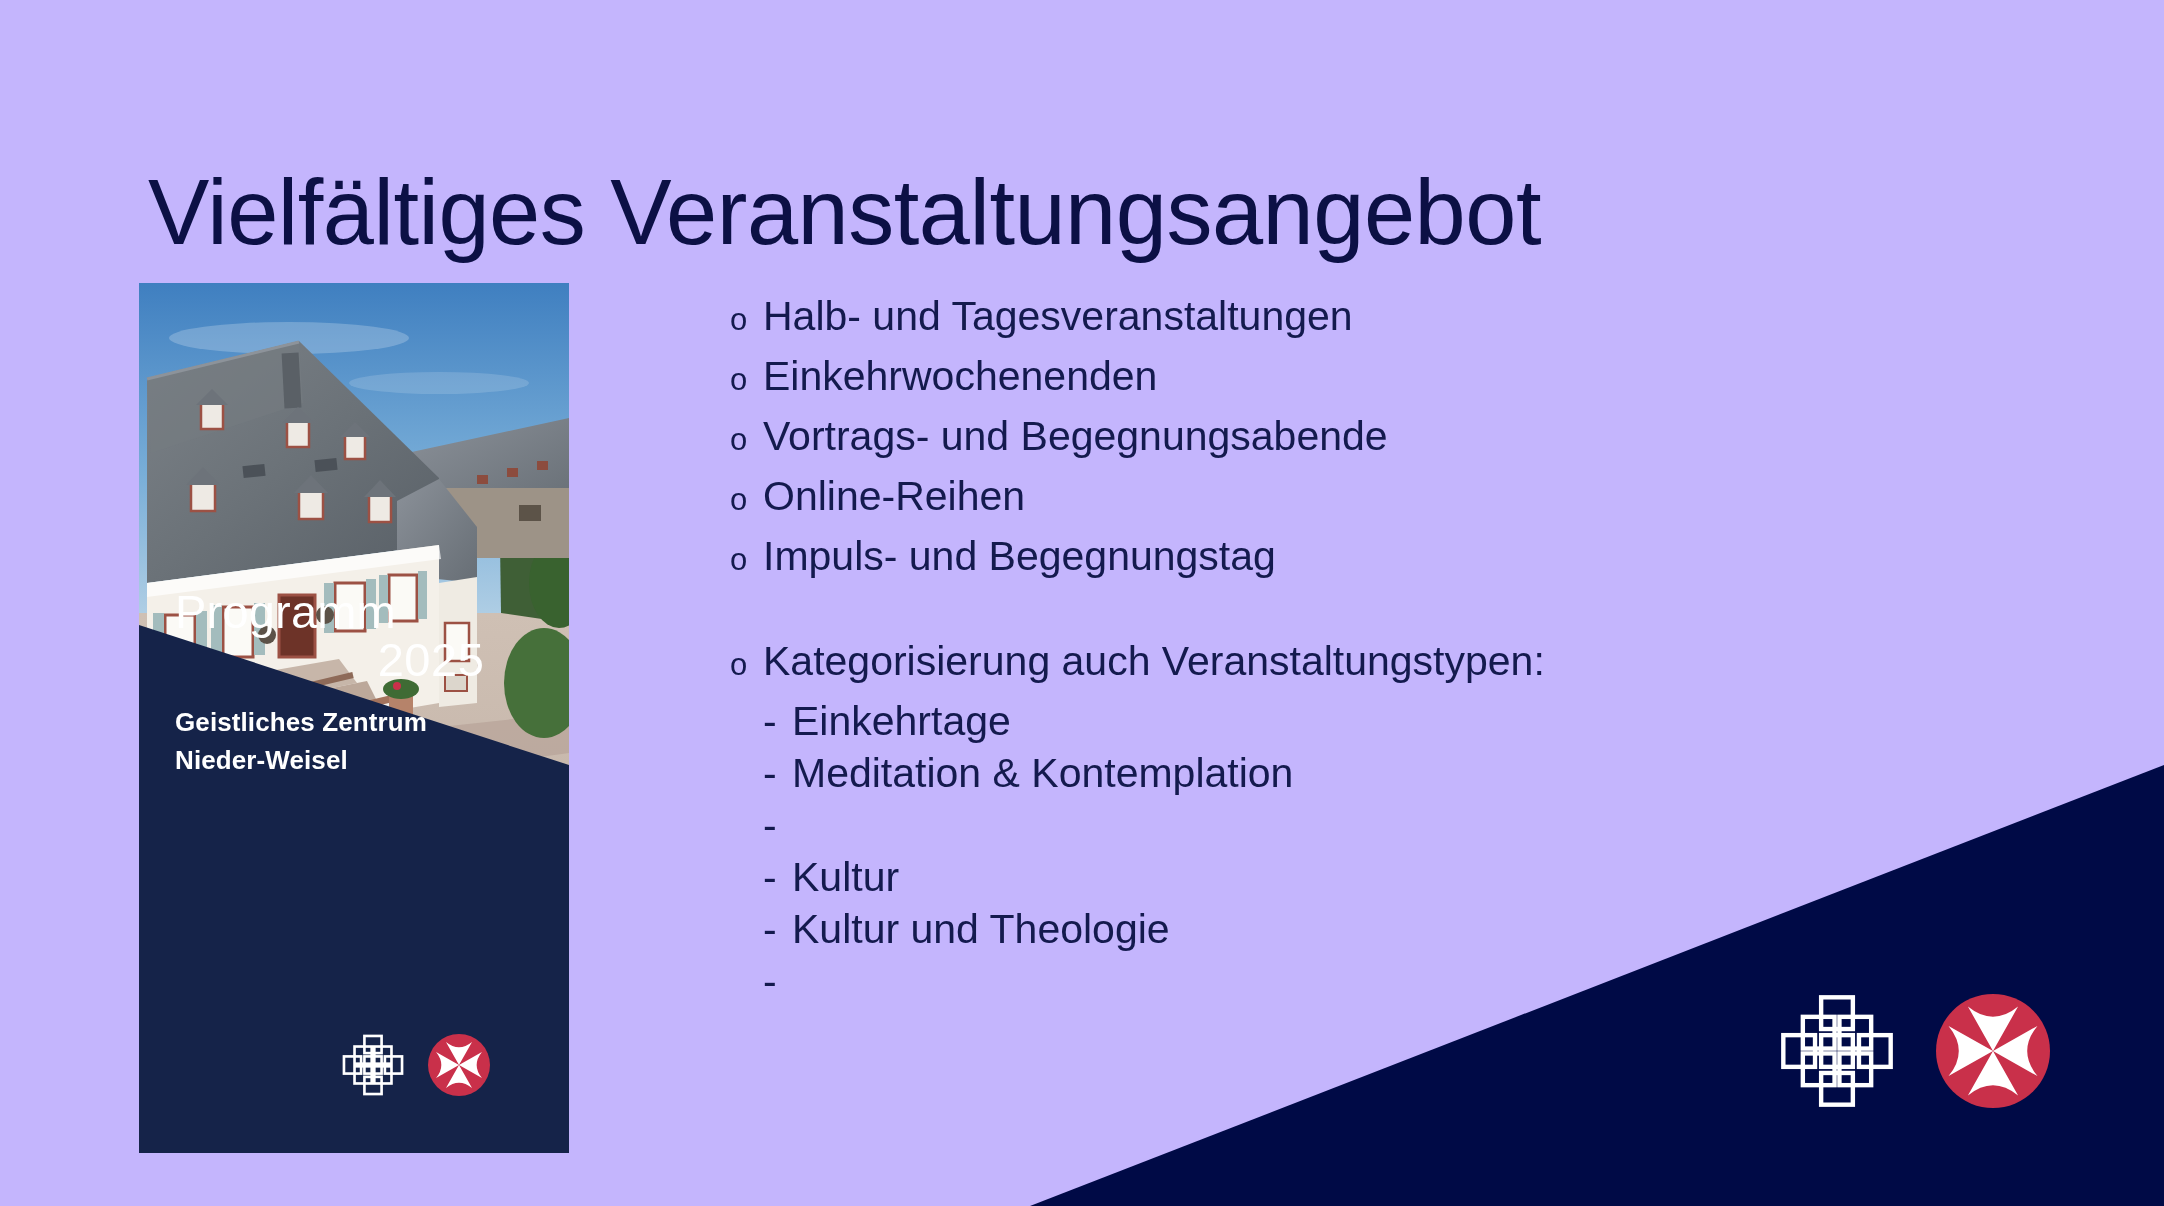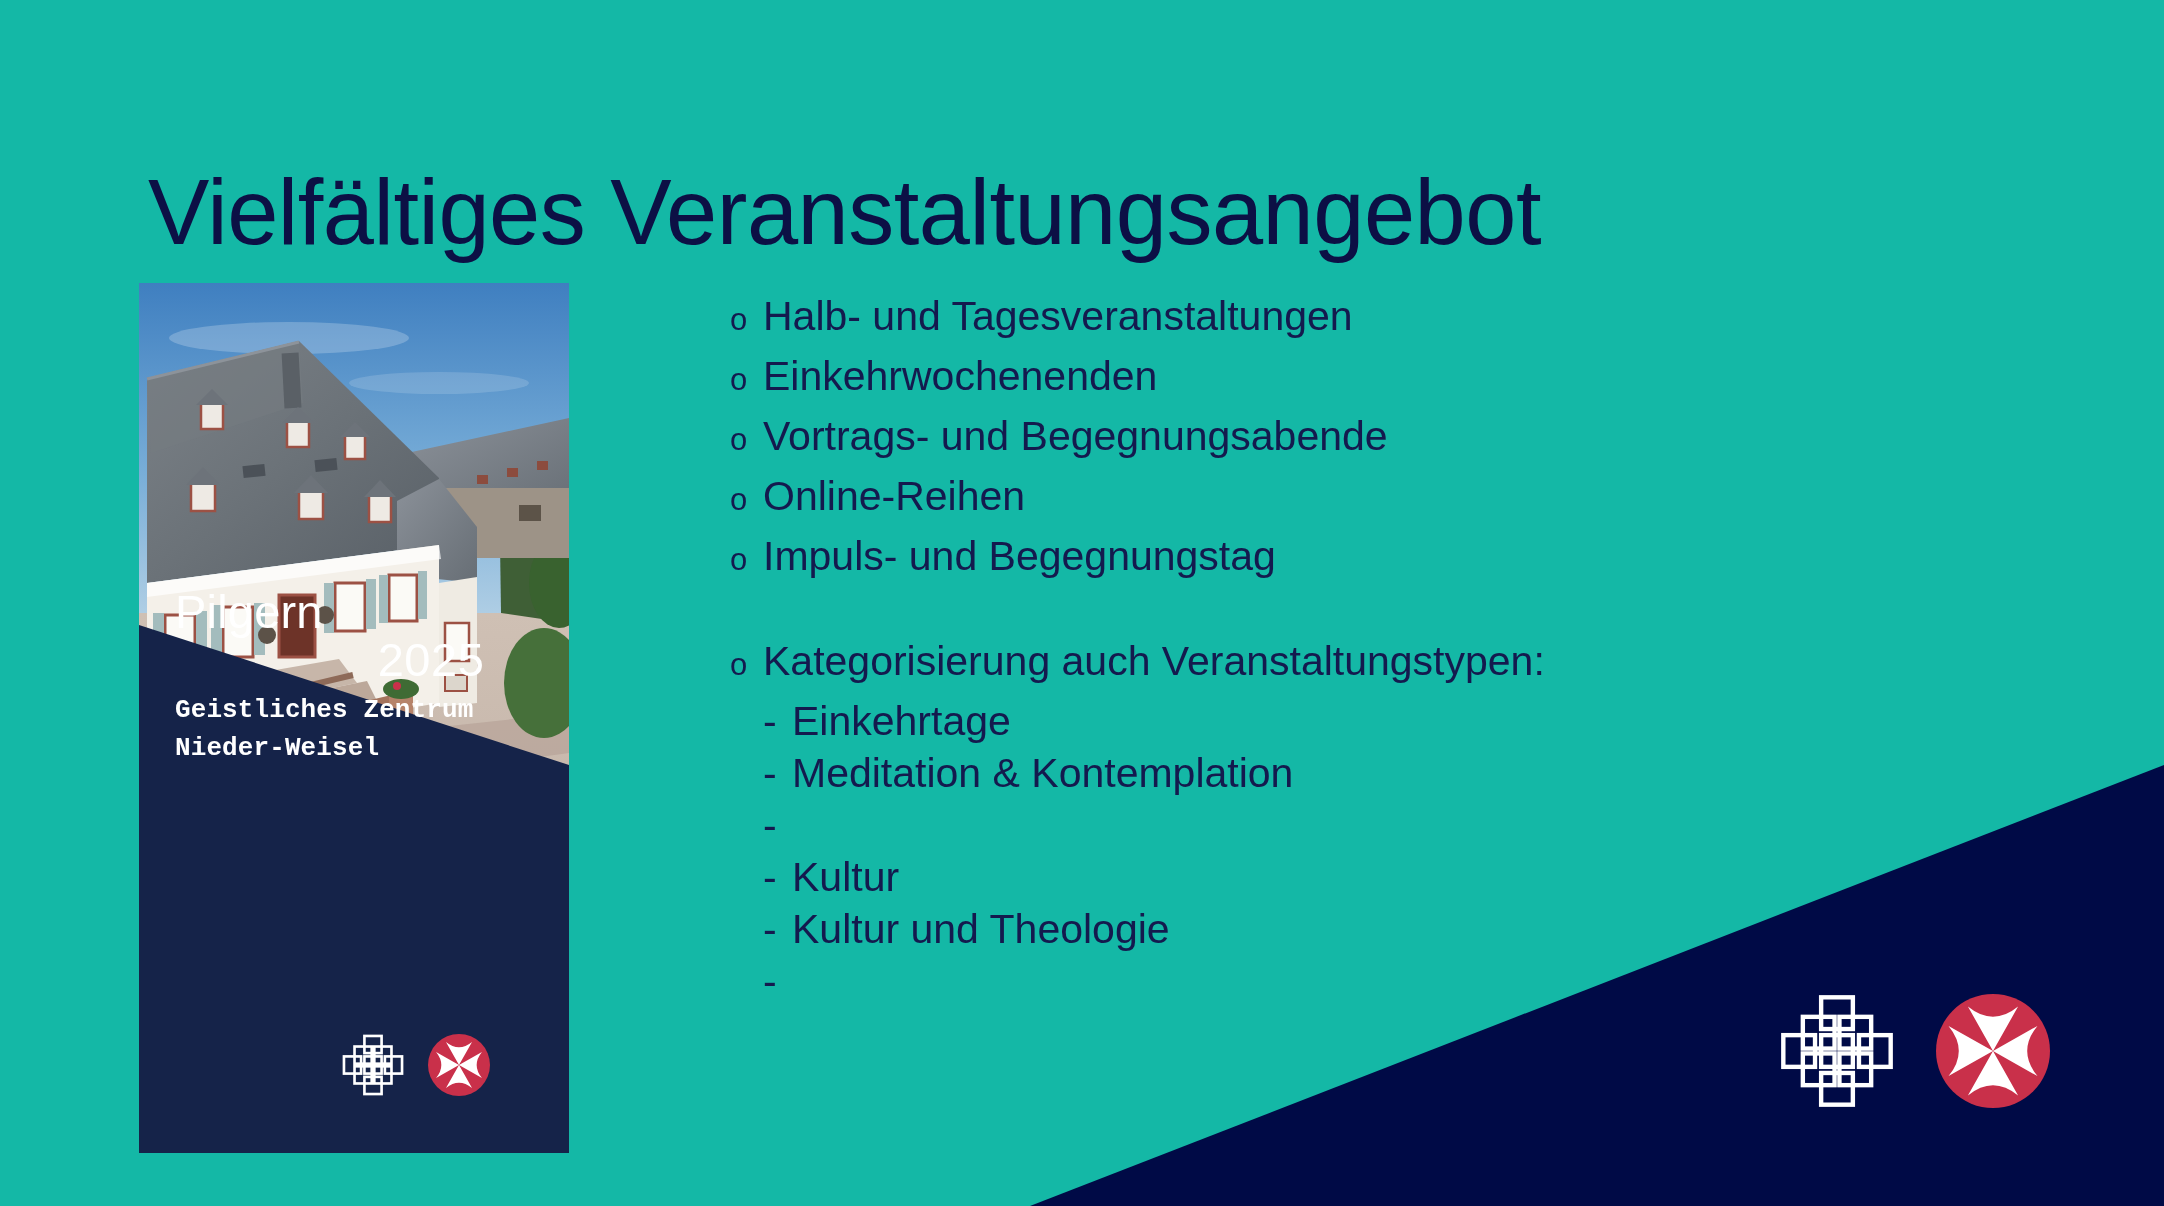--- a/index.html
+++ b/index.html
@@ -14,7 +14,7 @@
     position: relative;
     width: 2164px;
     height: 1206px;
-    background: #14b8a6;
+    background: #c4b5fd;
     overflow: hidden;
   }
 

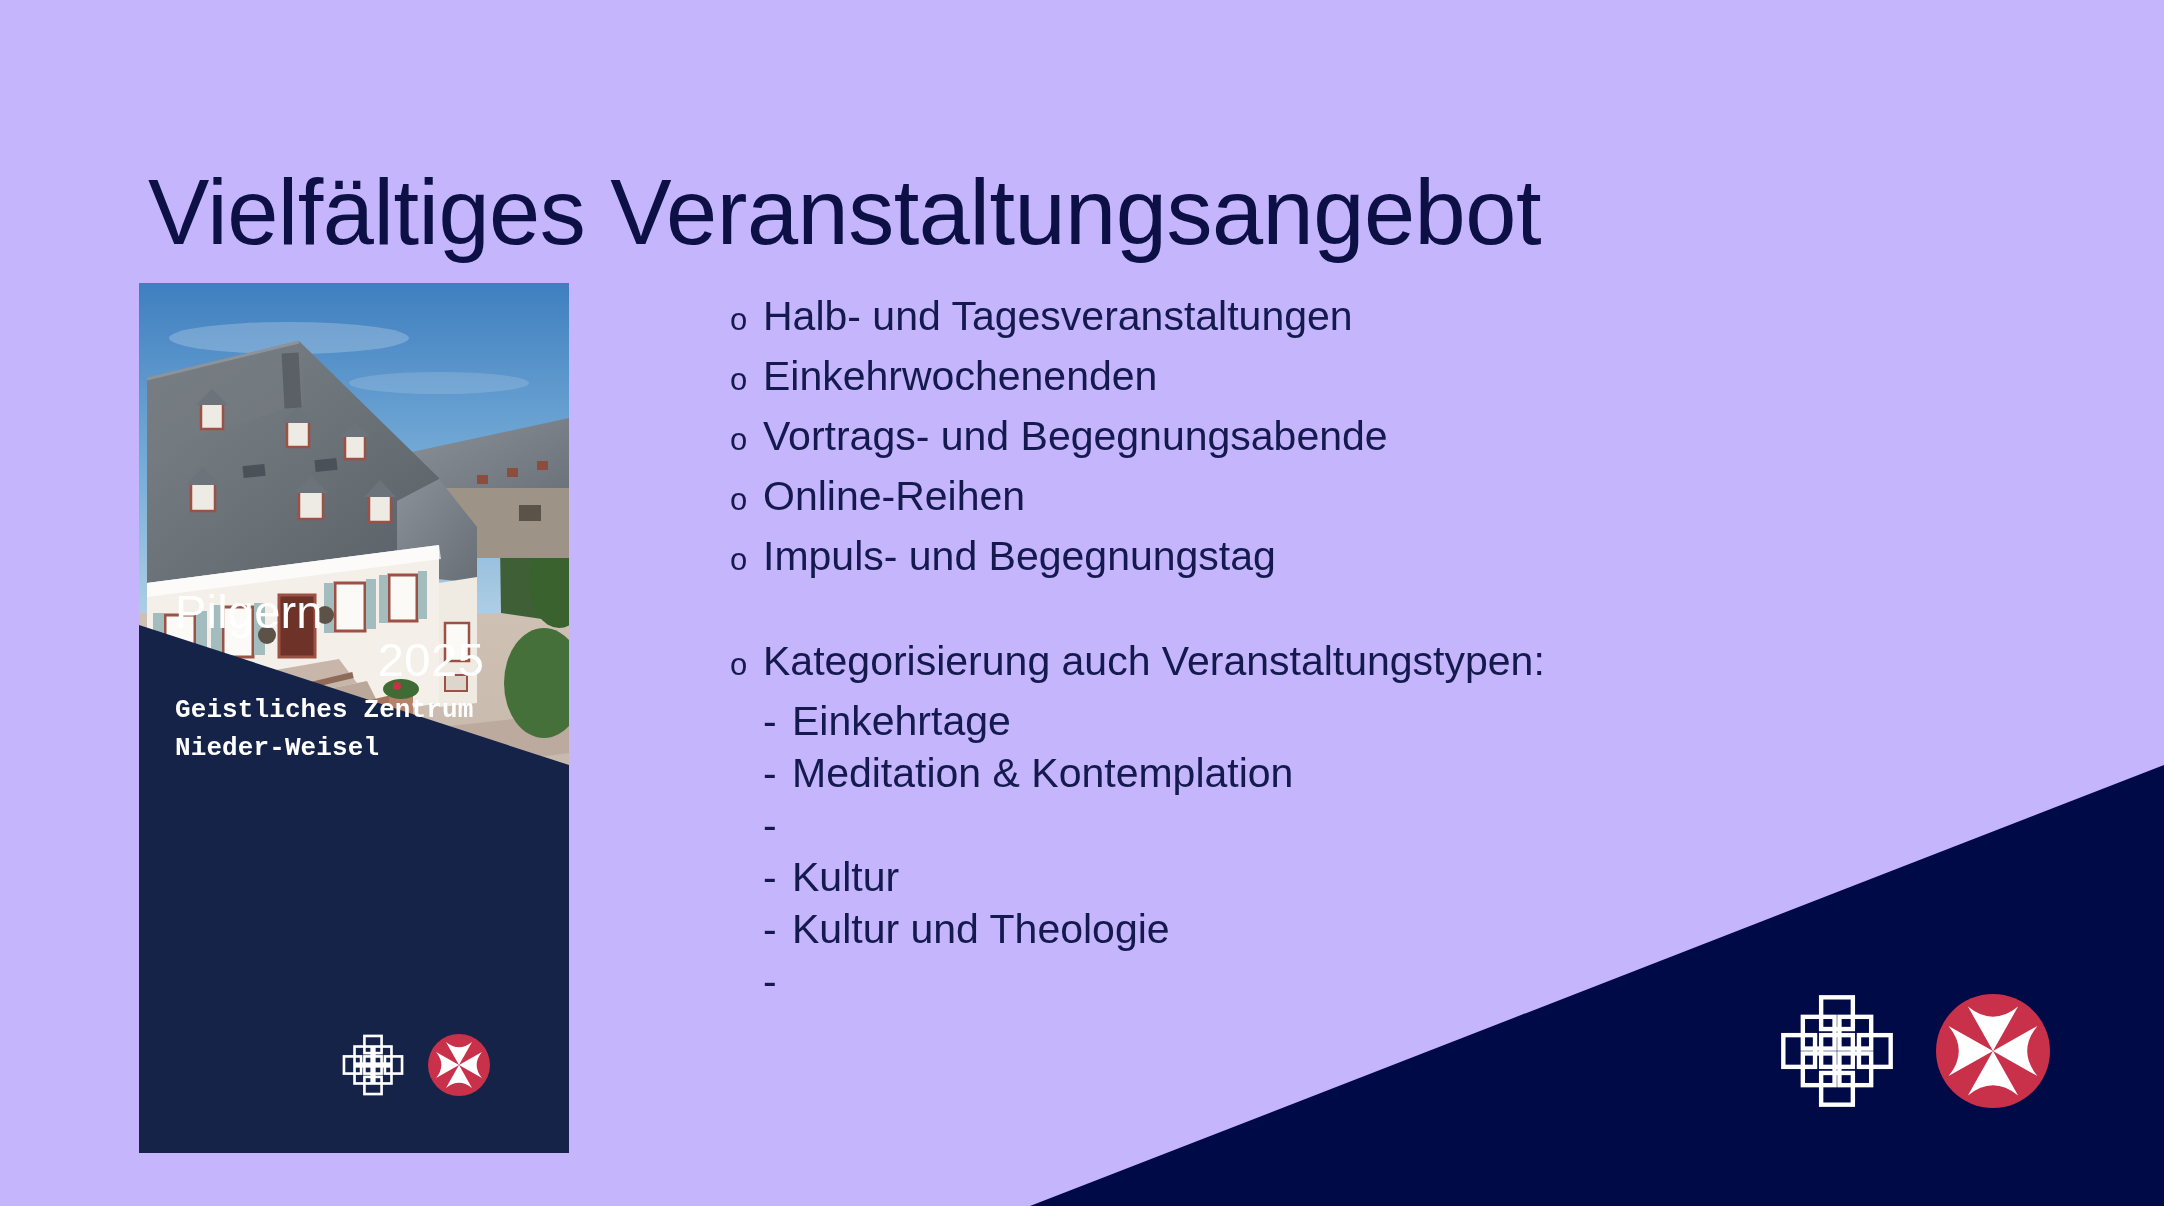--- a/index.html
+++ b/index.html
@@ -316,7 +316,7 @@
     </svg>
 
     <div class="booklet-text">
-      <div class="booklet-programm">Pilgern</div>
+      <div class="booklet-programm">Programm</div>
       <div class="booklet-year">2025</div>
       <div class="booklet-sub">
         <div>Geistliches Zentrum</div>

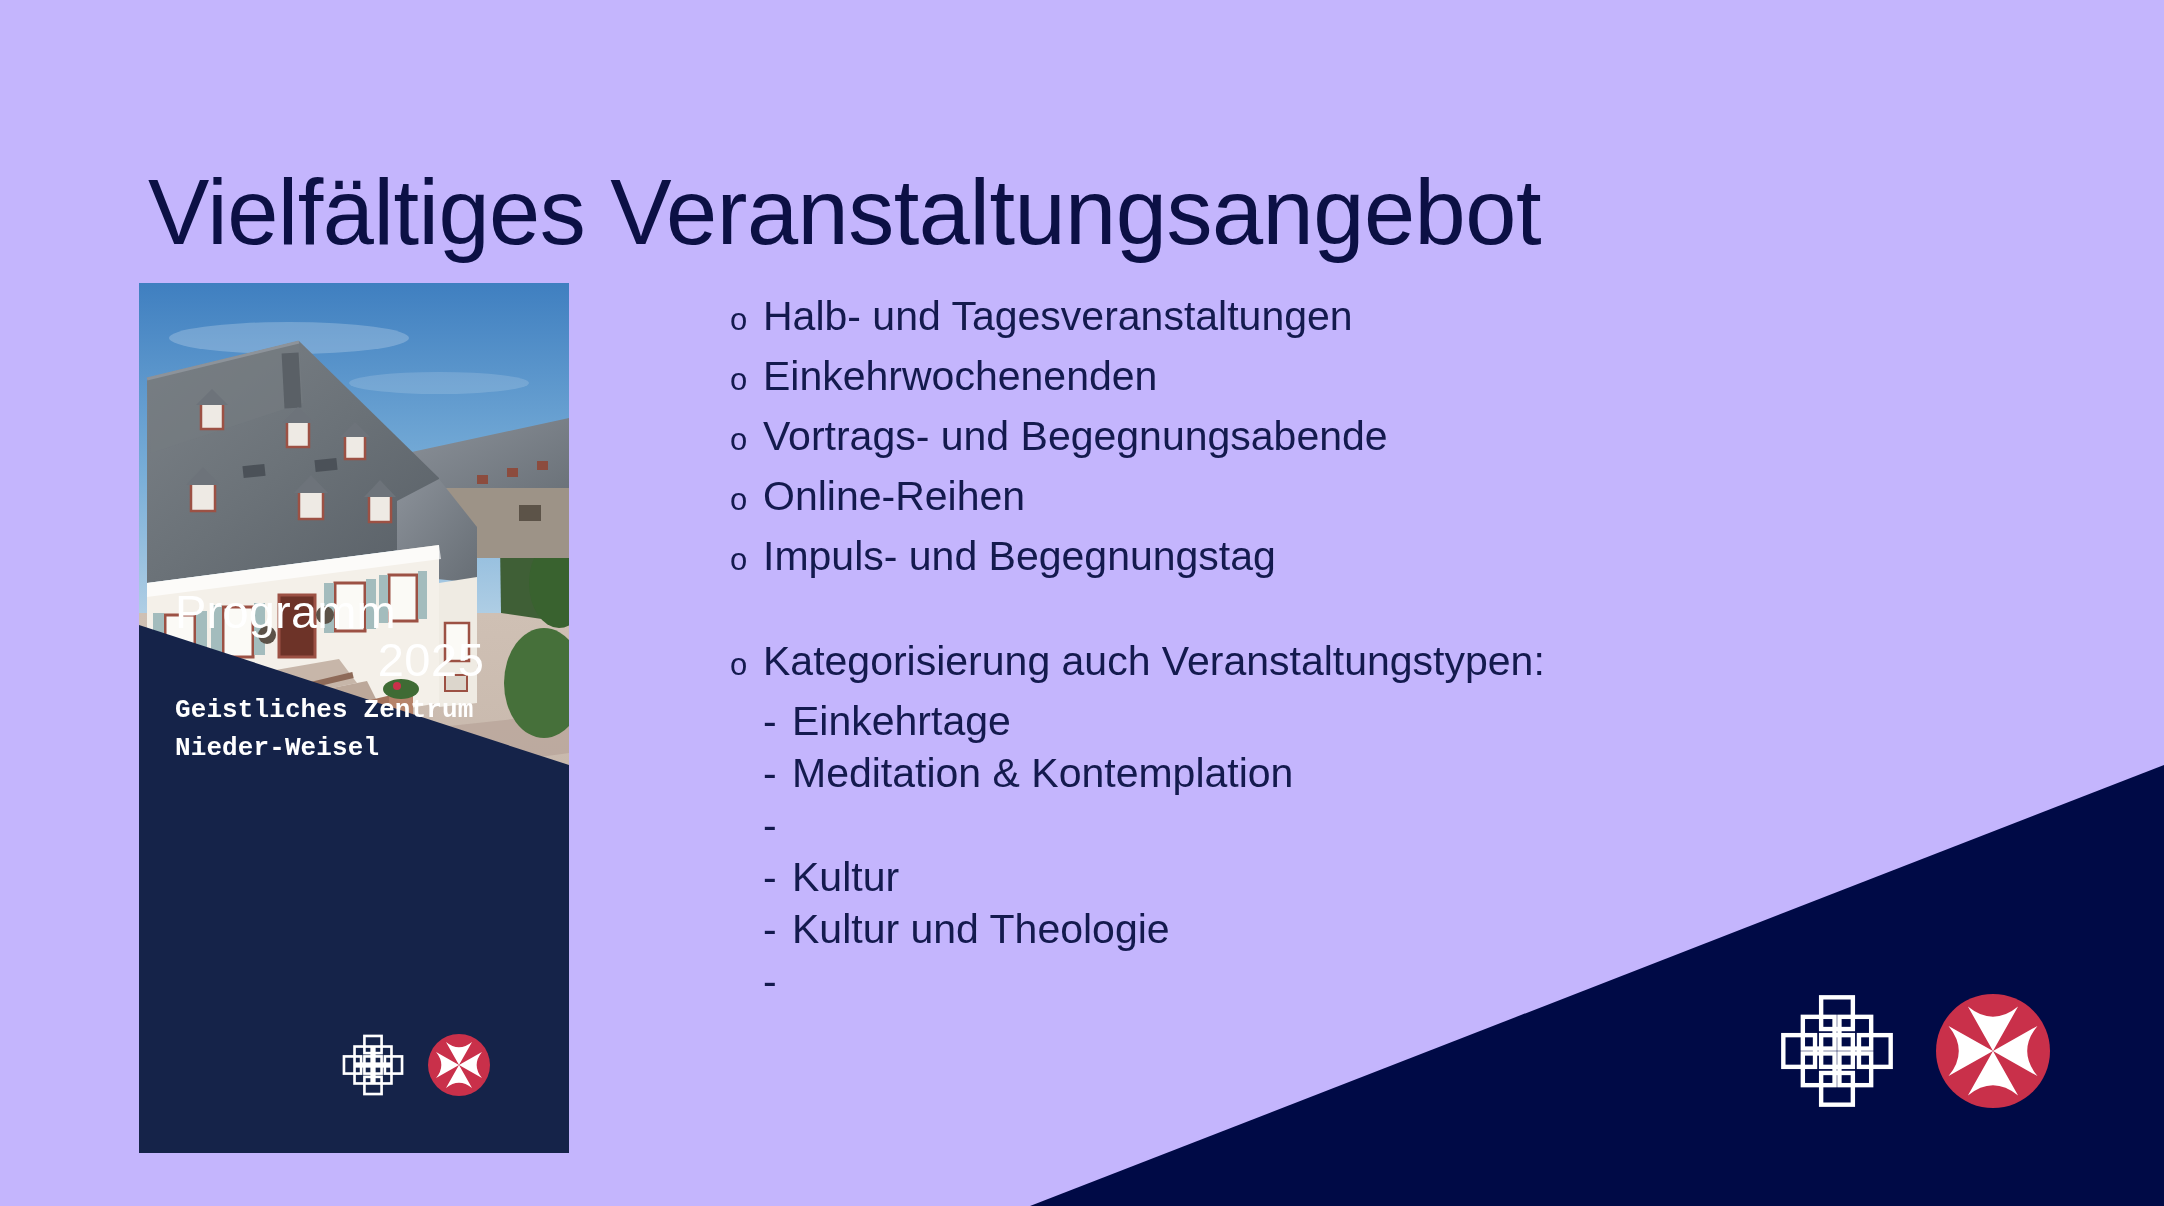--- a/index.html
+++ b/index.html
@@ -91,12 +91,11 @@
     padding-left: 152px;
   }
   .booklet-sub {
-    margin-top: 8px;
+    margin-top: 20px;
     font-size: 26px;
     font-weight: 700;
     line-height: 1.45;
     letter-spacing: 0.1px;
-    font-family: Liberation Mono, monospace;
   }
   .booklet-logos {
     position: absolute;

